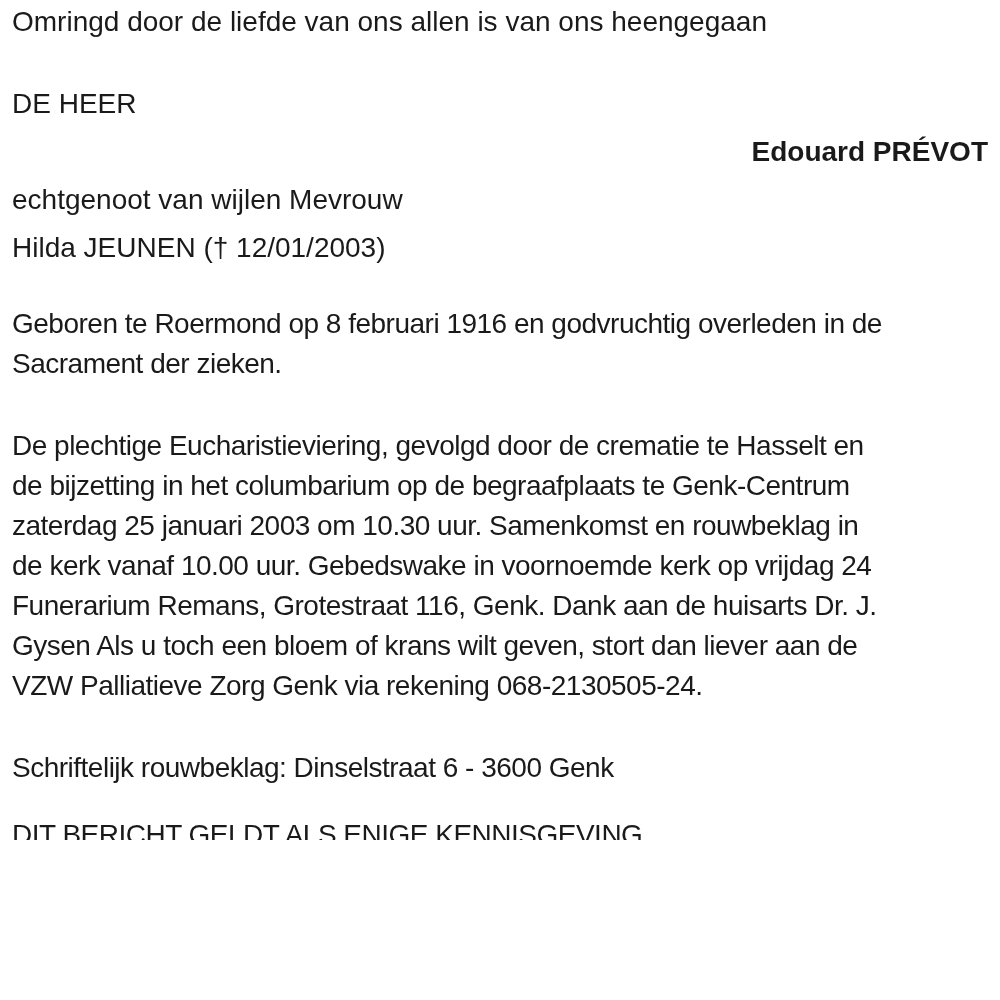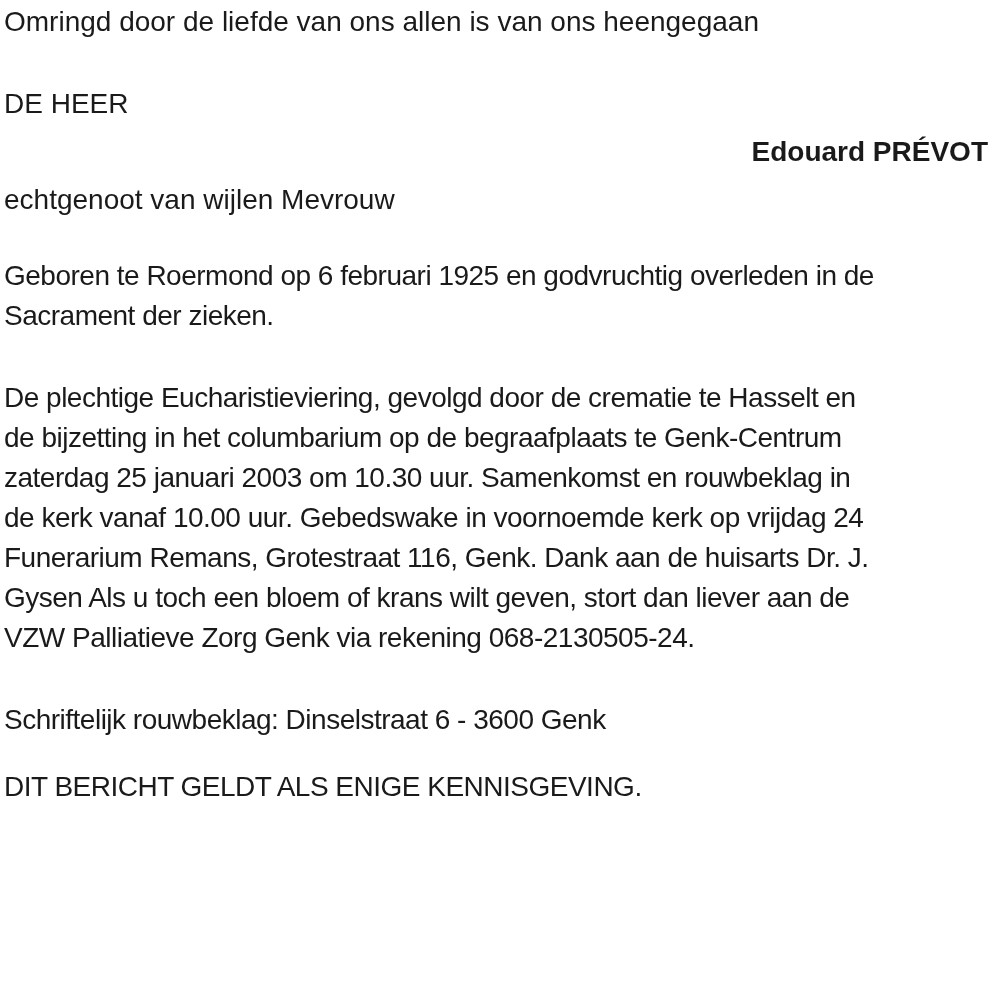--- a/index.html
+++ b/index.html
@@ -17,7 +17,7 @@
     font-size: 28px;
     overflow: hidden;
     box-sizing: border-box;
-    padding: 2px 12px 0 4px;
+    padding: 2px 12px 0 12px;
   }
   .line {
     white-space: nowrap;

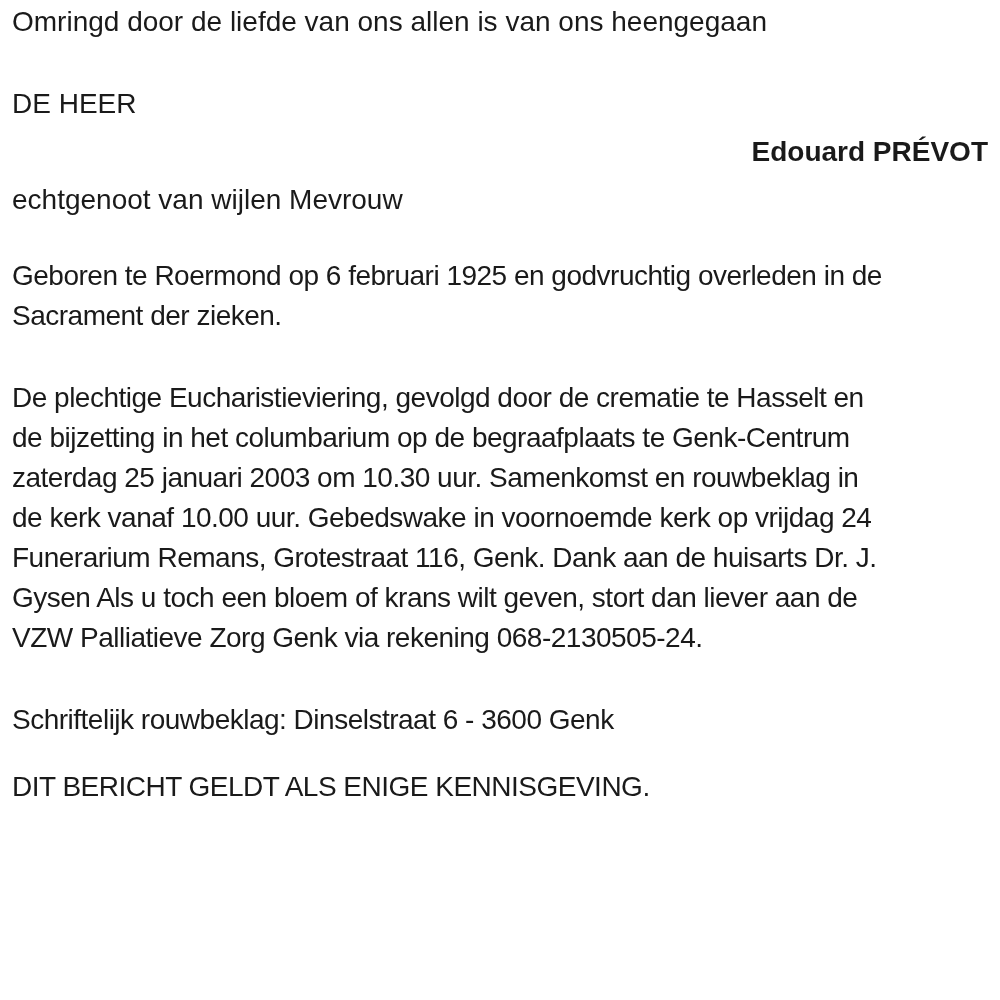--- a/index.html
+++ b/index.html
@@ -68,6 +68,7 @@
     <div class="line">DE HEER</div>
     <div class="line deceased-name">Edouard PRÉVOT</div>
     <div class="line">echtgenoot van wijlen Mevrouw</div>
+    <div class="line">Hilda JEUNEN († 12/01/2003)</div>
   </div>
 
   <div class="para para-birth">

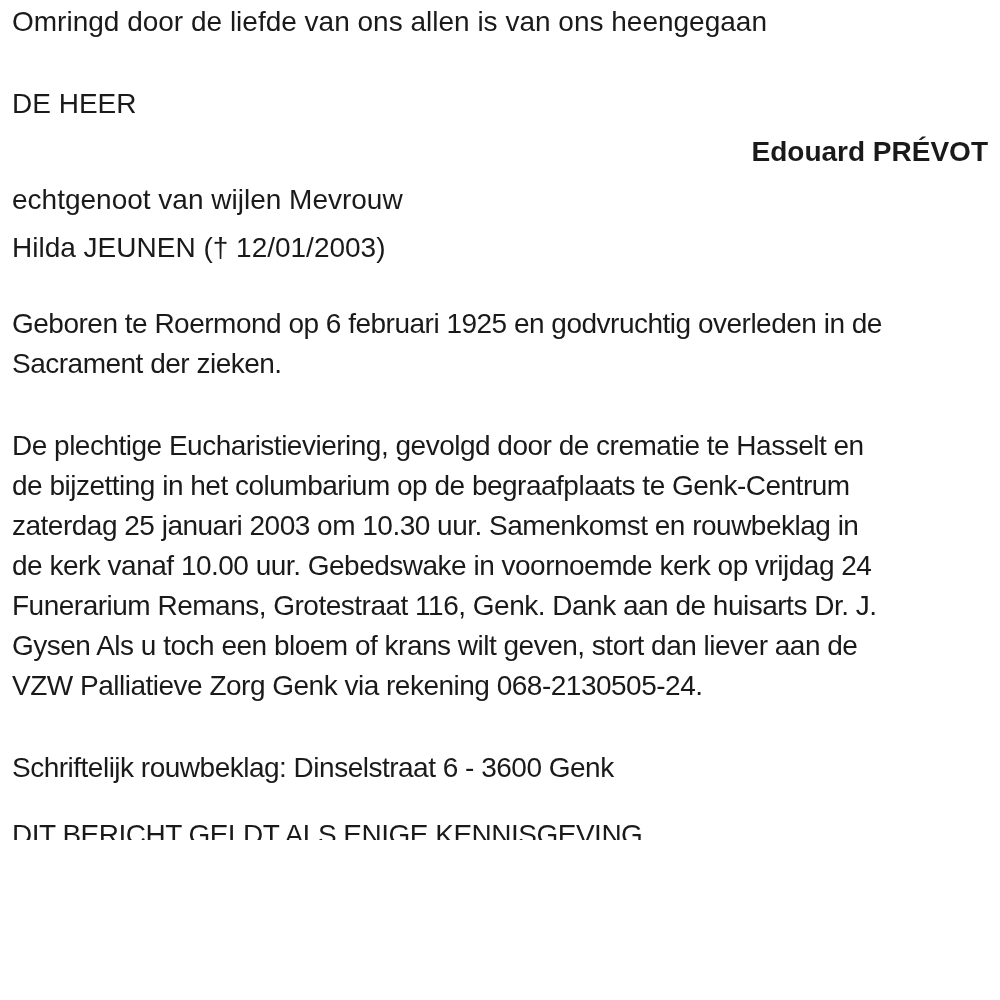--- a/index.html
+++ b/index.html
@@ -72,7 +72,7 @@
   </div>
 
   <div class="para para-birth">
-    <div class="line">Geboren te Roermond op 6 februari 1925 en godvruchtig overleden in de</div>
+    <div class="line">Geboren te Roermond op 8 februari 1916 en godvruchtig overleden in de</div>
     <div class="line">Sacrament der zieken.</div>
   </div>
 

